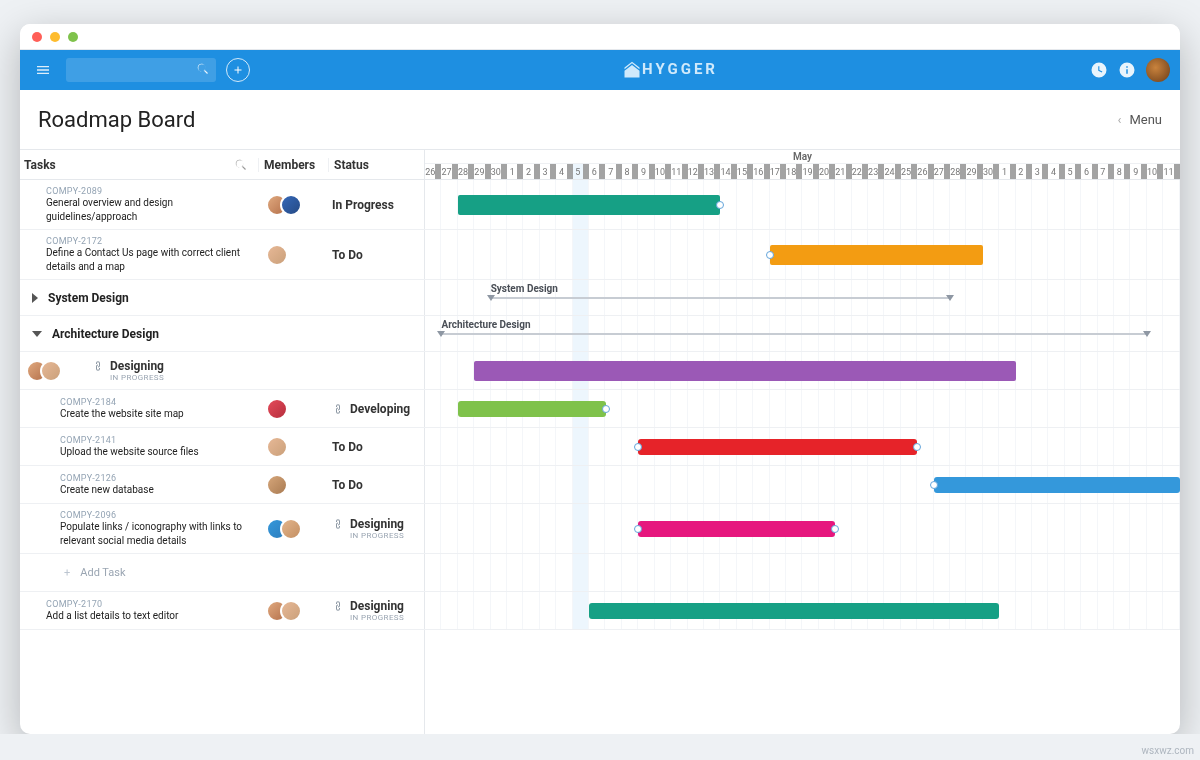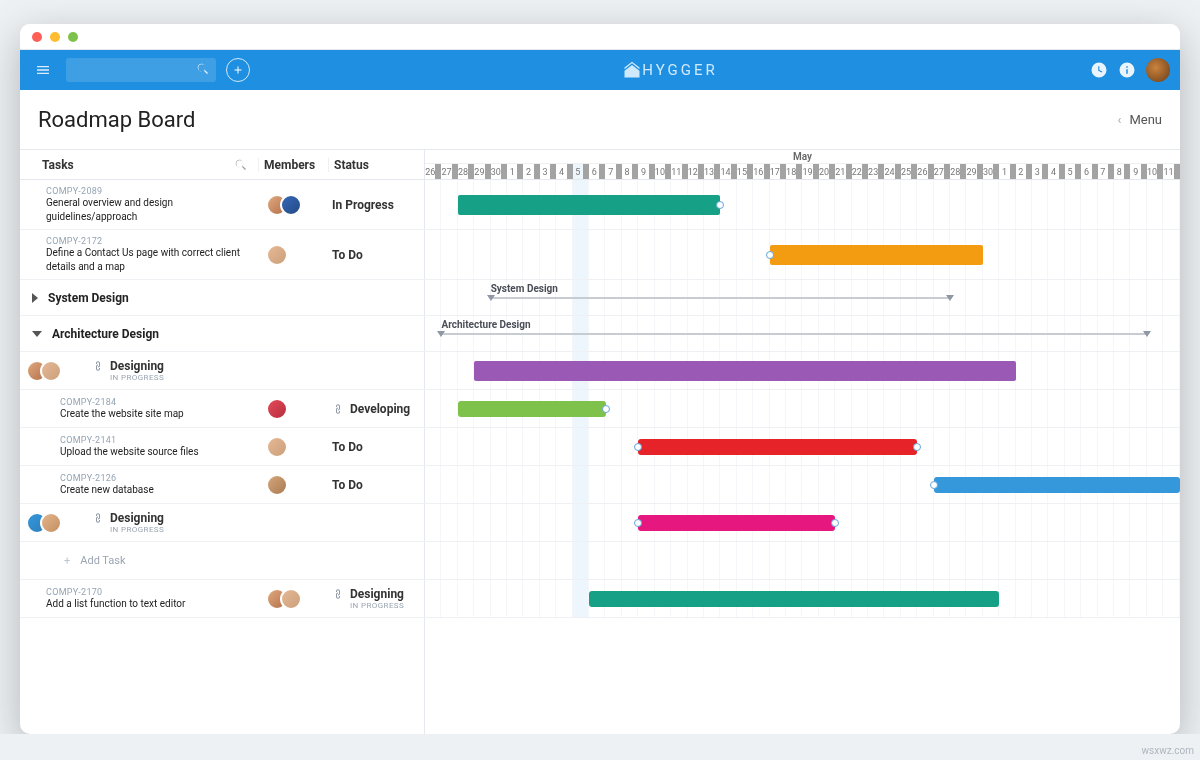--- a/index.html
+++ b/index.html
@@ -15,7 +15,7 @@
   .search{position:relative;width:150px;height:24px;background:rgba(255,255,255,.15);border-radius:3px}
   .search .sicon{position:absolute;right:6px;top:4px;fill:#fff;opacity:.9}
   .plusbtn{width:24px;height:24px;border:1.5px solid rgba(255,255,255,.8);border-radius:50%;display:flex;align-items:center;justify-content:center;cursor:pointer}
-  .logo{display:flex;align-items:center;gap:0;font-weight:400;letter-spacing:3px;color:#cfe9fb;font-size:15px}
+  .logo{display:flex;gap:0;font-weight:700;letter-spacing:3px;color:#cfe9fb;font-size:15px}
   .tn-right{display:flex;align-items:center;gap:10px}
   .tn-icon{width:18px;height:18px;fill:#fff;opacity:.9;cursor:pointer}
   .avatar-top{width:24px;height:24px;border-radius:50%;background:radial-gradient(circle at 40% 40%,#c9833d,#6b3c17)}

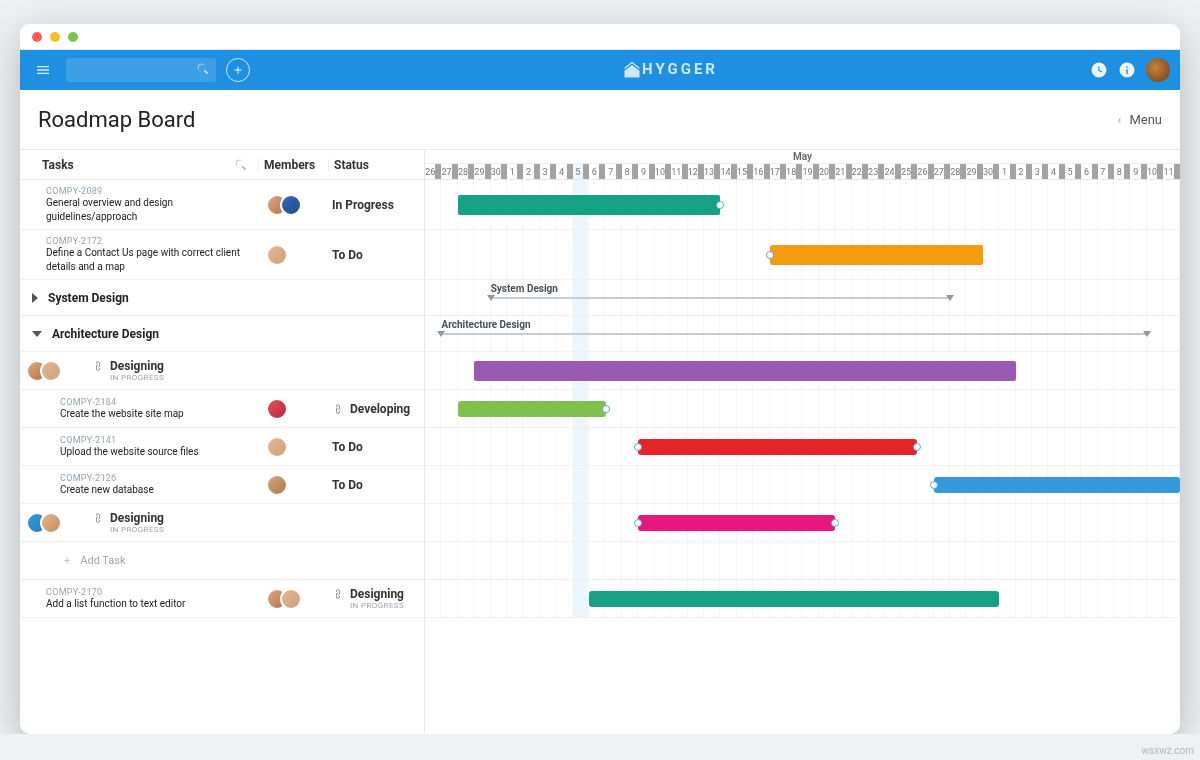--- a/index.html
+++ b/index.html
@@ -29,7 +29,7 @@
   .right{flex:1;display:flex;flex-direction:column;overflow:hidden;position:relative}
   
   .col-headers{height:30px;border-bottom:1px solid #e5e8ec;display:flex;align-items:center;font-size:12px;font-weight:700;color:#333}
-  .col-tasks{flex:1;padding-left:22px;display:flex;align-items:center;justify-content:space-between;padding-right:10px}
+  .col-tasks{flex:1;padding-left:4px;display:flex;align-items:center;justify-content:space-between;padding-right:10px}
   .col-members{width:70px;padding-left:5px}
   .col-status{width:95px;padding-left:5px}
   .left .col-headers > div { border-right:1px solid #eef0f3 }

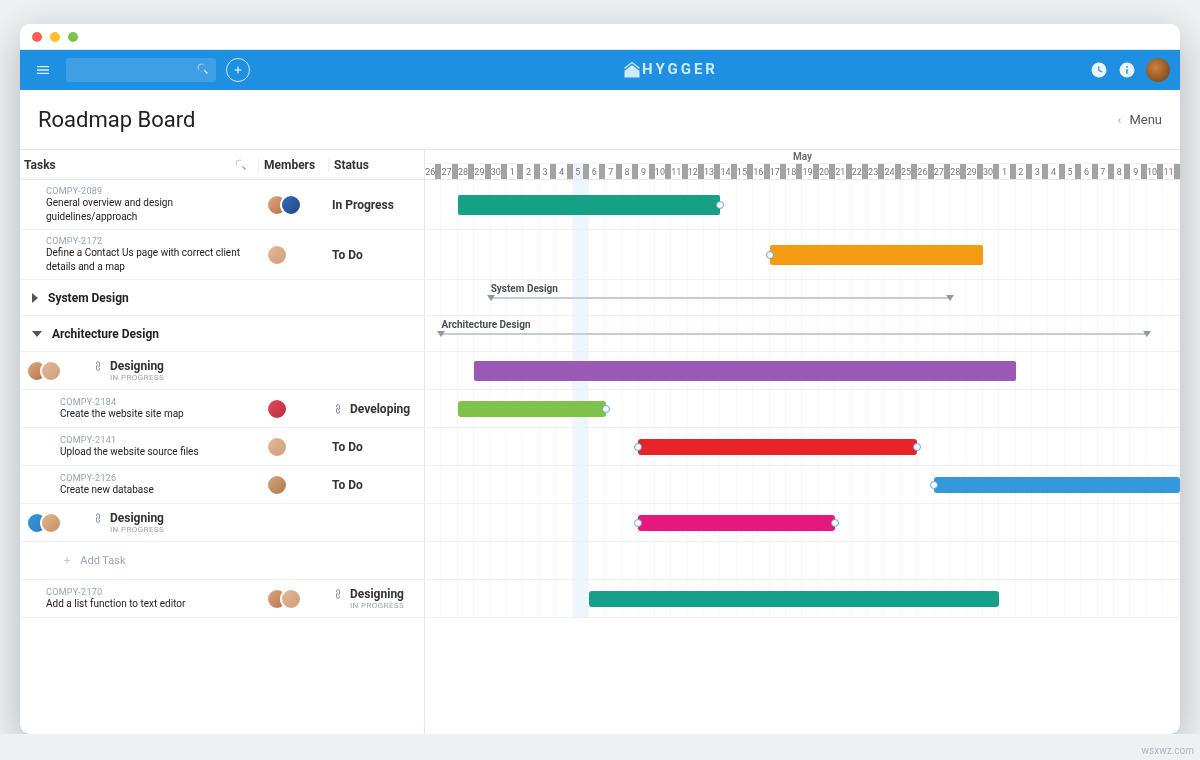--- a/index.html
+++ b/index.html
@@ -754,6 +754,10 @@
         </div>
         <div class="row">
           <div class="l">
+            <div class="taskcell sub">
+              <span class="taskid">COMPY-2096</span>
+              <span class="taskname">Populate links / iconography with links to relevant social media details</span>
+            </div>
             <div class="memcell">
               <span class="avatar av6"></span>
               <span class="avatar av7"></span>

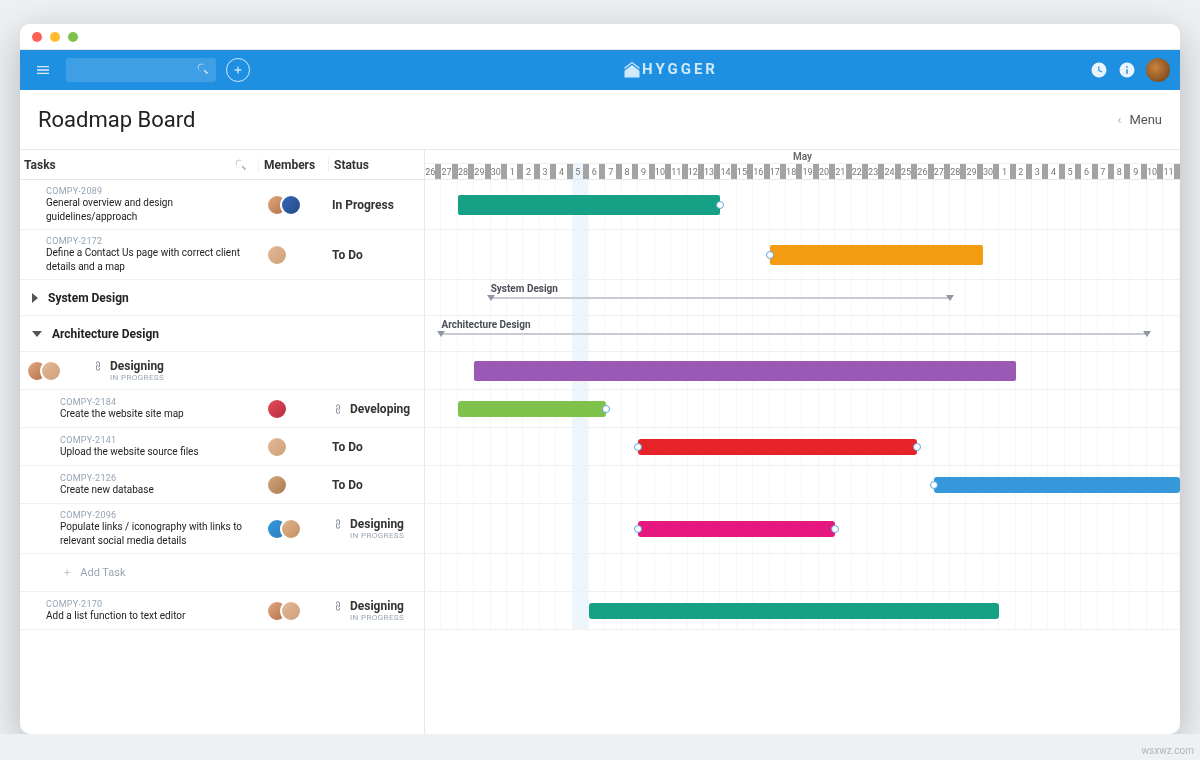--- a/index.html
+++ b/index.html
@@ -885,7 +885,7 @@
           <div class="l">
             <div class="taskcell">
               <span class="taskid">COMPY-2170</span>
-              <span class="taskname">Add a list function to text editor</span>
+              <span class="taskname">Add a list details to text editor</span>
             </div>
             <div class="memcell">
               <span class="avatar av1"></span>

